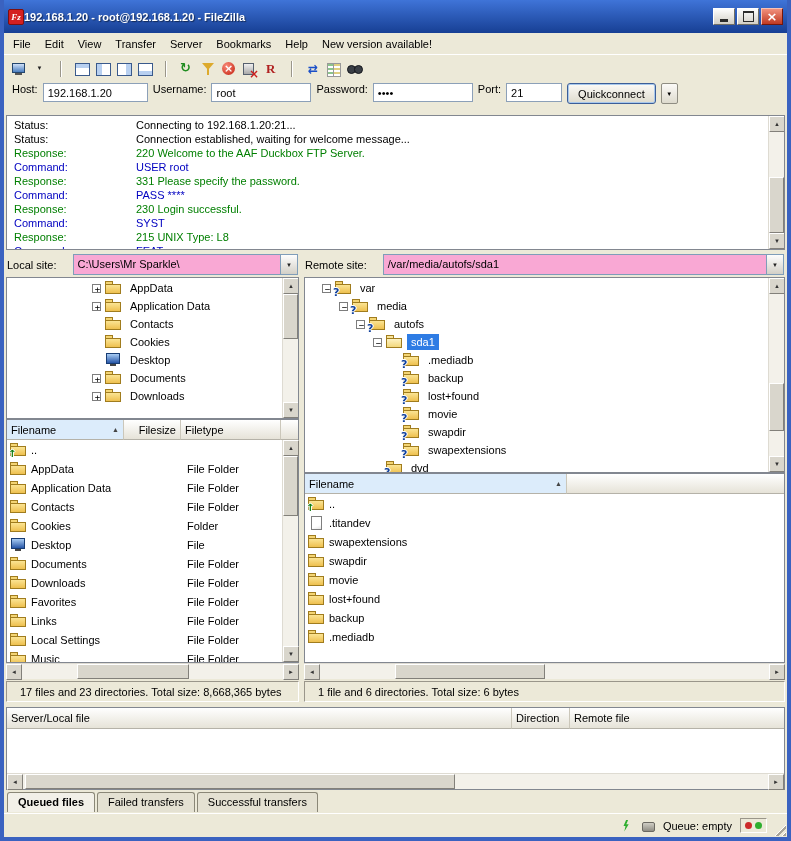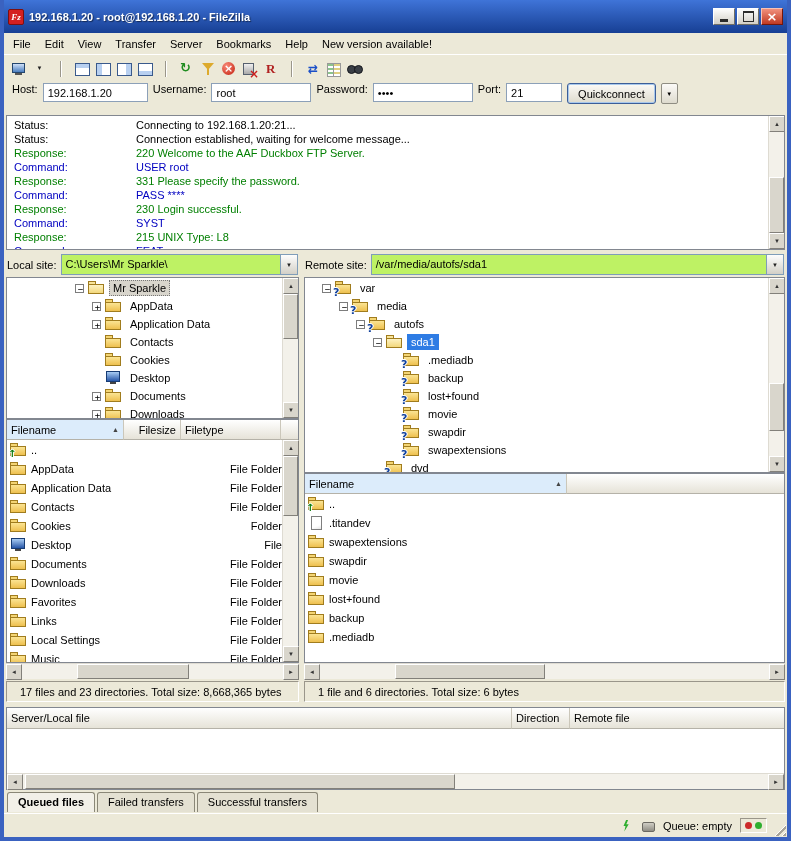--- a/index.html
+++ b/index.html
@@ -10,7 +10,7 @@
 
   
   .titlebar{flex:0 0 24px;background:linear-gradient(var(--titlebar_top,#3f74d8),var(--titlebar_bottom,#173f94));
-    display:flex;align-items:center;gap:5px;padding:8px 4px;}
+    display:flex;align-items:center;gap:0;padding:8px 4px;}
   .app-icon{width:16px;height:16px;background:#d42020;border:1px solid #7d0f0f;border-radius:2px;
     color:#fff;font:italic bold 9px/15px "Liberation Serif",serif;text-align:center;flex:0 0 16px;}
   .title-text{flex:1;color:#fff;font-weight:bold;text-shadow:1px 1px 1px rgba(0,0,0,.5);

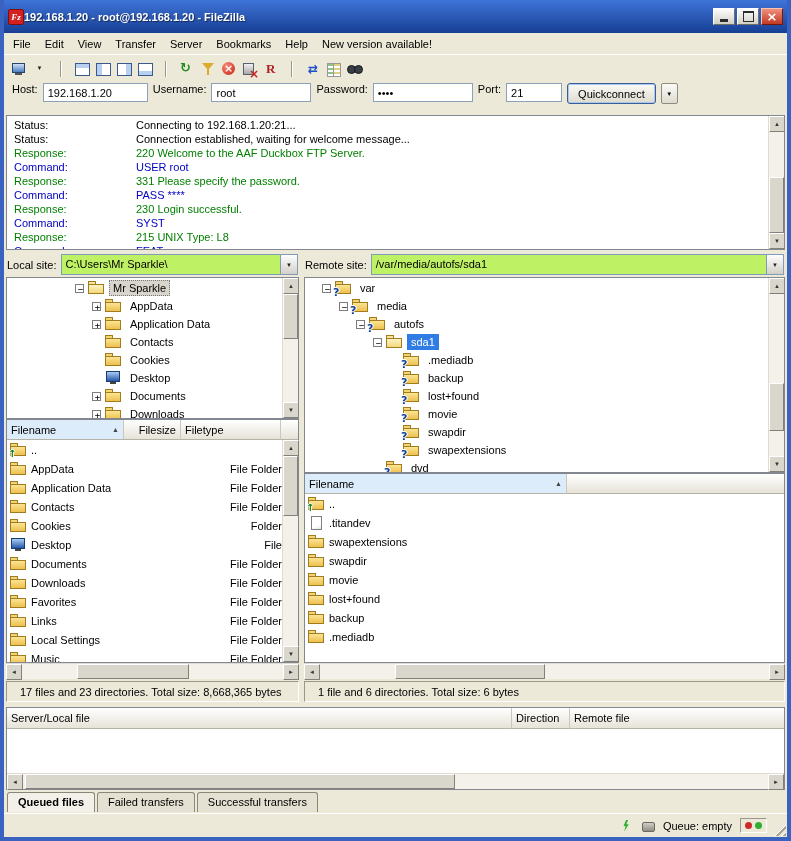--- a/index.html
+++ b/index.html
@@ -99,7 +99,7 @@
   .pane-left{flex:0 0 293px;width:293px;display:flex;flex-direction:column;min-height:0;}
   .splitter-v{flex:0 0 5px;}
   .pane-right{flex:1;display:flex;flex-direction:column;min-width:0;}
-  .site-bar{flex:0 0 25px;display:flex;align-items:center;gap:4px;padding:0 1px;}
+  .site-bar{flex:0 0 25px;display:flex;align-items:center;gap:16px;padding:0 1px;}
   .combo{flex:1;height:21px;background:#bef264;border:1px solid #7f9db9;display:flex;align-items:stretch;min-width:0;}
   .combo-text{flex:1;padding:3px 4px 0;white-space:nowrap;overflow:hidden;}
   .combo-btn{flex:0 0 17px;background:linear-gradient(#fdfdfd,#d3d0c7);border-left:1px solid #7f9db9;

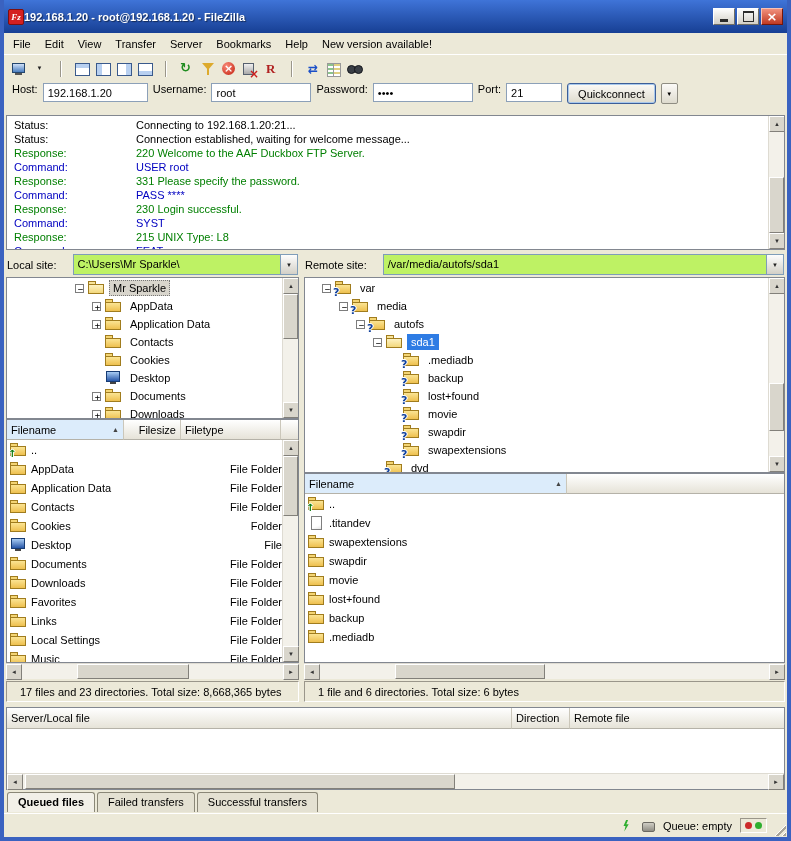--- a/index.html
+++ b/index.html
@@ -100,7 +100,7 @@
   .splitter-v{flex:0 0 5px;}
   .pane-right{flex:1;display:flex;flex-direction:column;min-width:0;}
   .site-bar{flex:0 0 25px;display:flex;align-items:center;gap:16px;padding:0 1px;}
-  .combo{flex:1;height:21px;background:#bef264;border:1px solid #7f9db9;display:flex;align-items:stretch;min-width:0;}
+  .combo{flex:1;height:21px;background:#f9a8d4;border:1px solid #7f9db9;display:flex;align-items:stretch;min-width:0;}
   .combo-text{flex:1;padding:3px 4px 0;white-space:nowrap;overflow:hidden;}
   .combo-btn{flex:0 0 17px;background:linear-gradient(#fdfdfd,#d3d0c7);border-left:1px solid #7f9db9;
     display:flex;align-items:center;justify-content:center;font-size:6px;color:#222;}

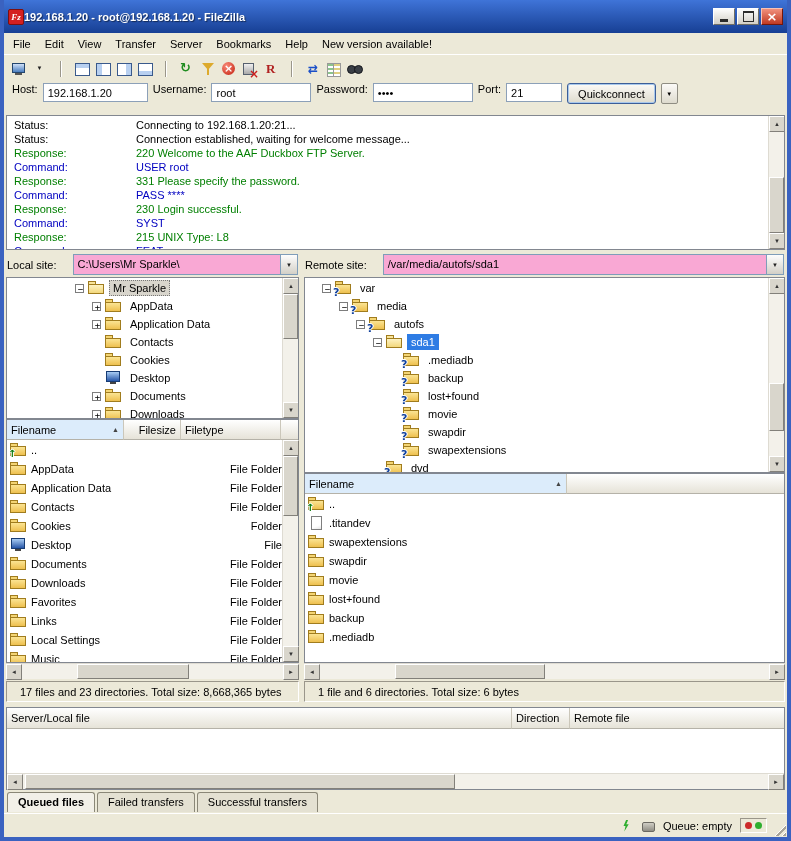--- a/index.html
+++ b/index.html
@@ -352,11 +352,6 @@
       </div>
       <div class="tree-pane">
         <div class="tree-rows">
-            <div class="tree-row" style="--lvl: 4;">
-    <span class="expander minus"></span>
-    <span class="fi folder-open-icon"></span>
-    <span class="tree-label sel-unfocused">Mr Sparkle</span>
-  </div>
             <div class="tree-row" style="--lvl: 5;">
     <span class="expander plus"></span>
     <span class="fi folder-icon"></span>

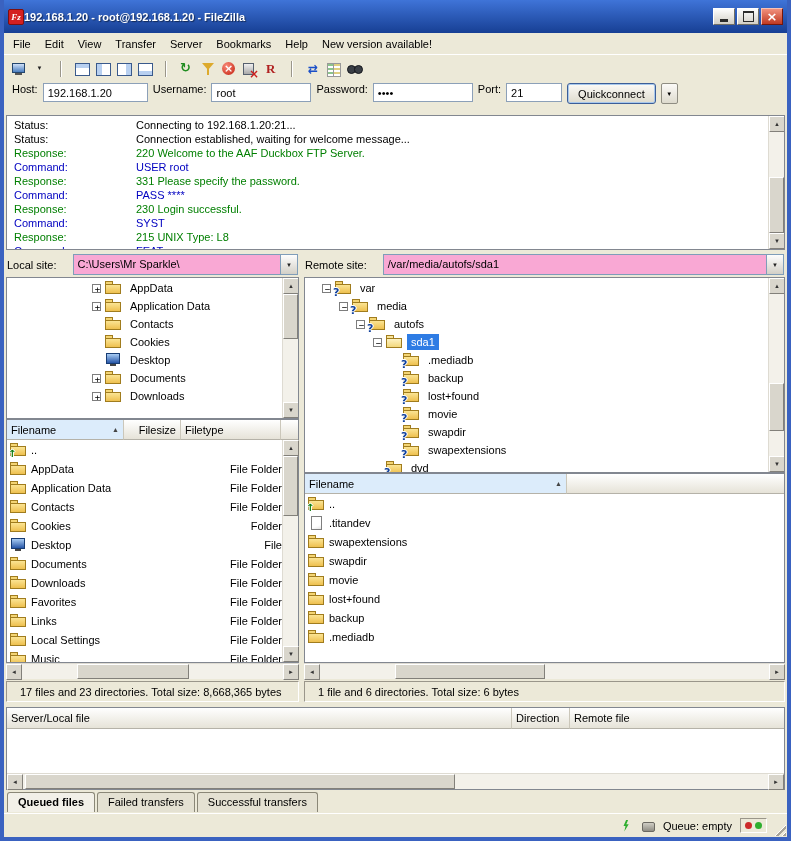--- a/index.html
+++ b/index.html
@@ -162,7 +162,7 @@
   .c-name{flex:0 0 117px;display:flex;align-items:center;overflow:hidden;padding-left:3px;}
   .c-name.wide{flex:1;}
   .c-size{flex:0 0 57px;text-align:right;padding-right:8px;}
-  .c-type{flex:1;overflow:hidden;padding-left:6px;text-align:right;}
+  .c-type{flex:1;overflow:hidden;padding-left:6px;}
   .pane-status{flex:0 0 21px;display:flex;align-items:center;padding:0 13px;margin-top:2px;
     border:1px solid;border-color:#9a968a #fff #fff #9a968a;background:var(--chrome,#ece9d8);
     white-space:nowrap;overflow:hidden;}

